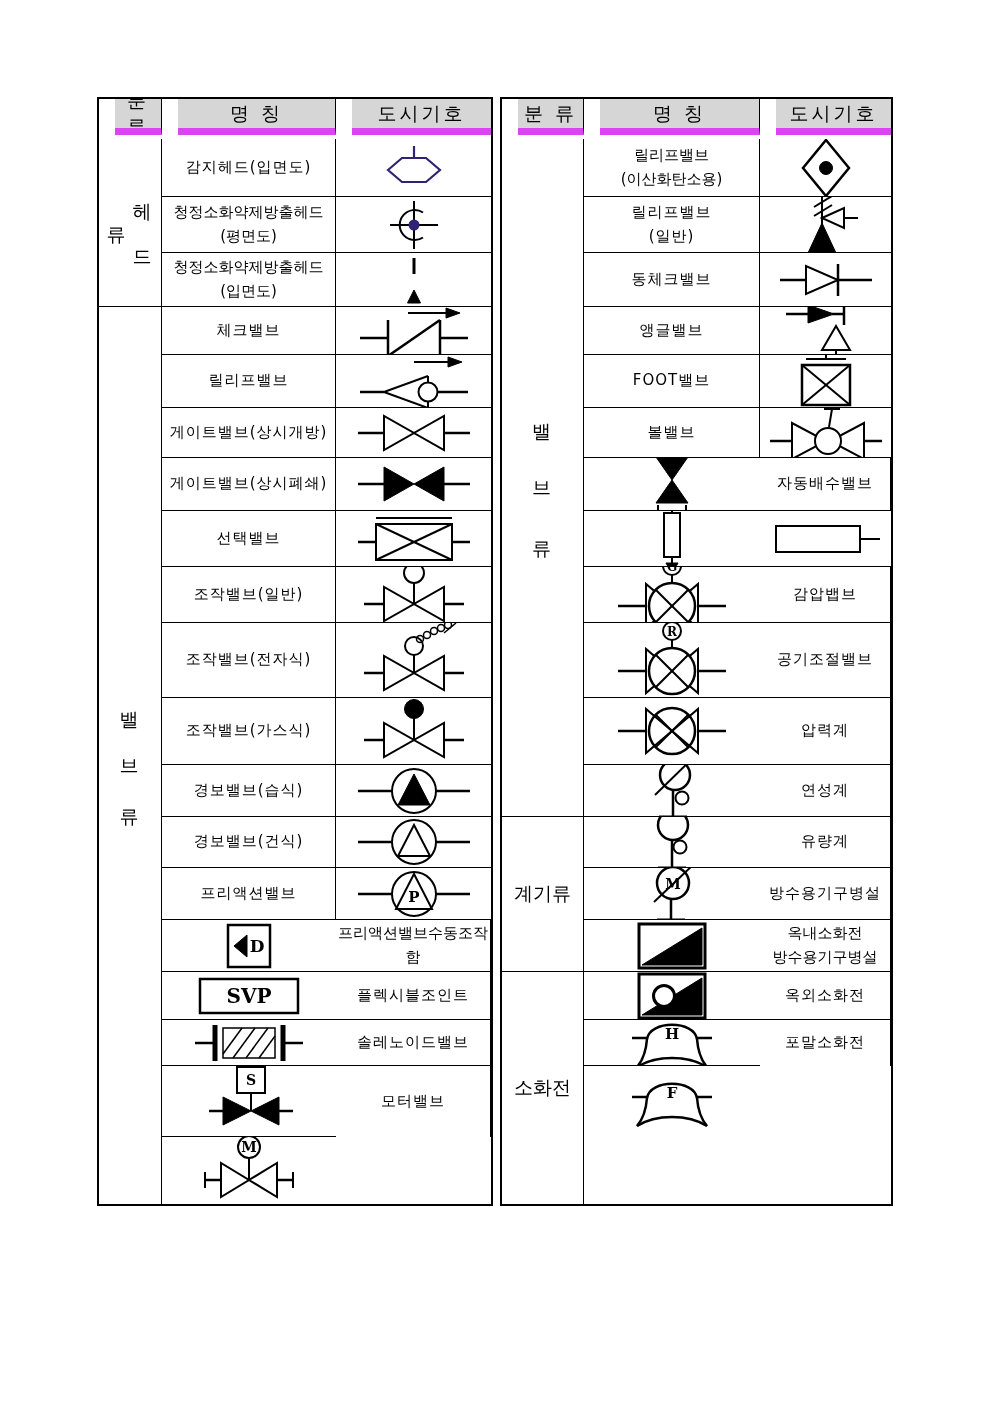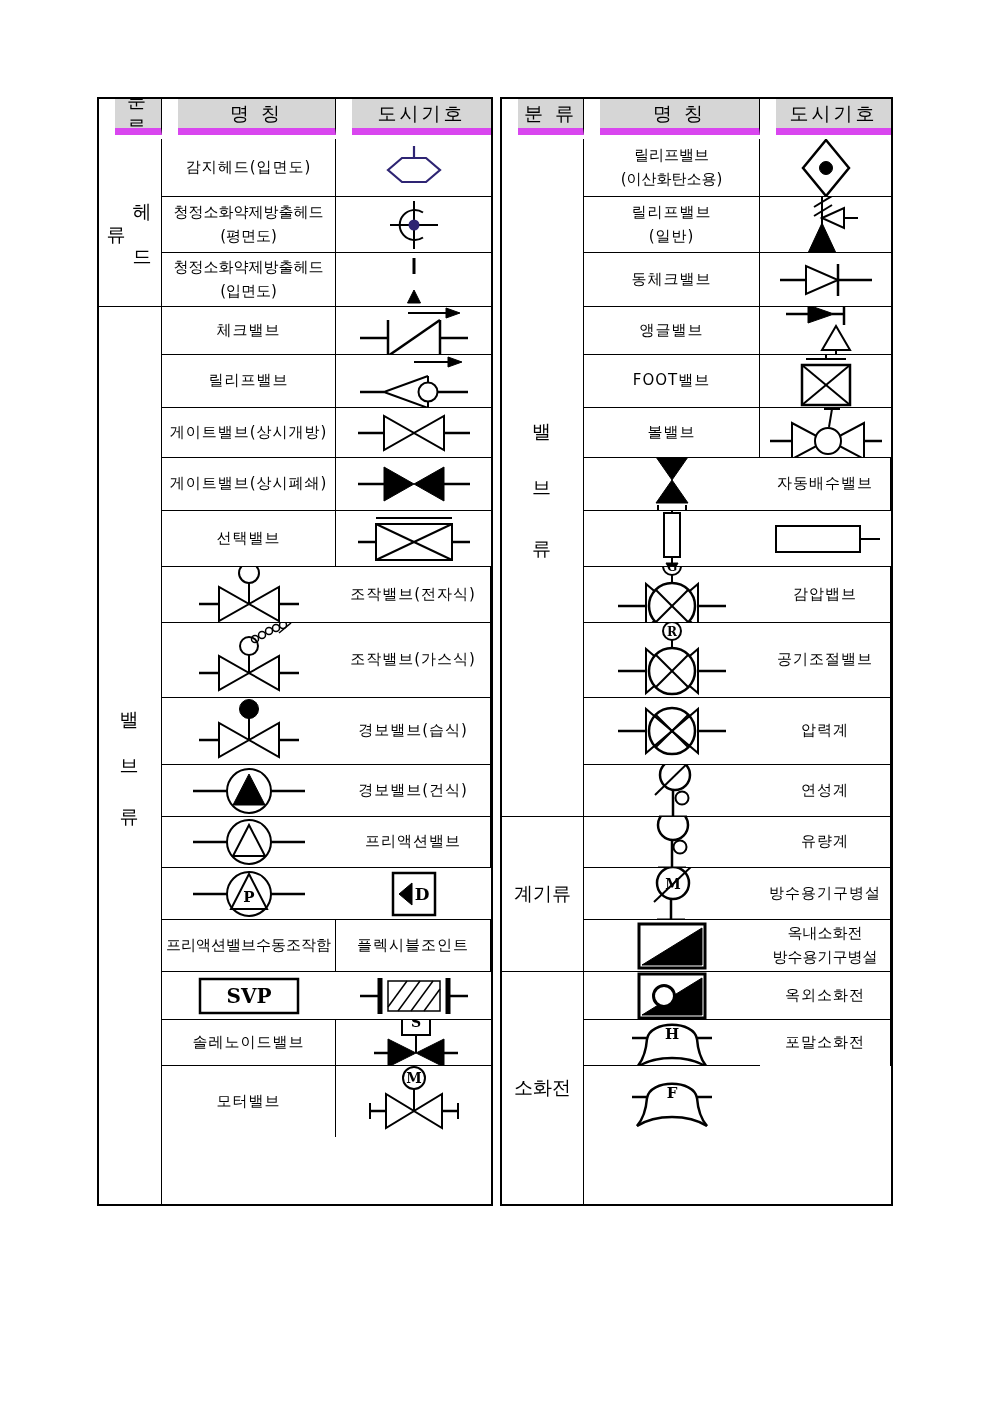--- a/index.html
+++ b/index.html
@@ -130,6 +130,7 @@
     </svg>
   </div>
 
+  <div class="c name">조작밸브(일반)</div>
   <div class="c lastcol">
     <svg width="116" height="70" viewBox="0 0 116 70">
       <circle class="t2" cx="58" cy="13" r="10"></circle>

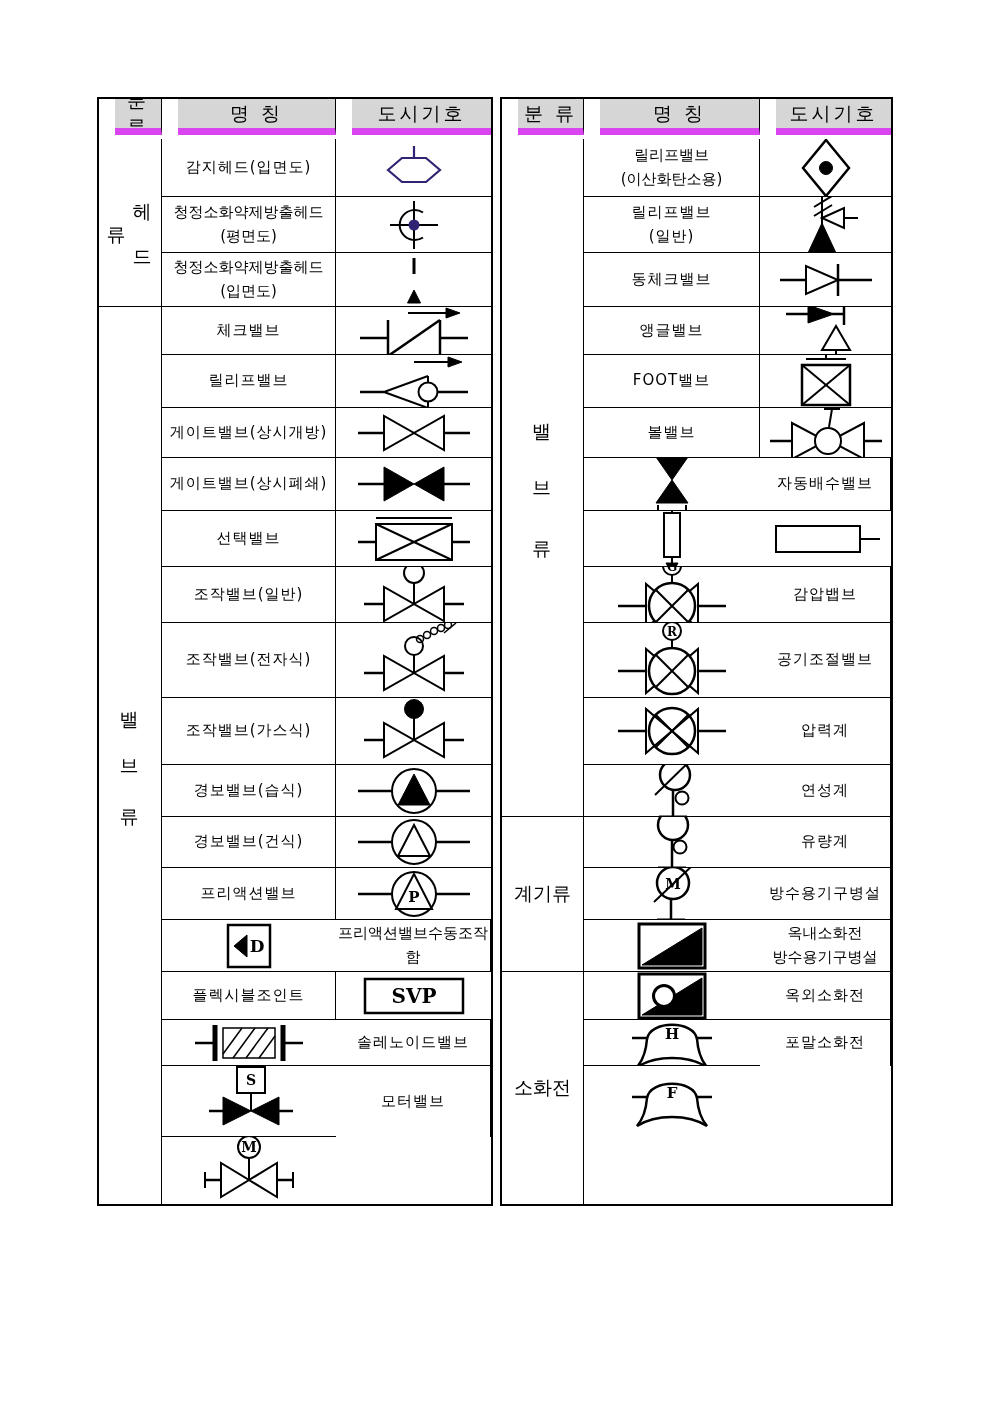--- a/index.html
+++ b/index.html
@@ -212,14 +212,14 @@
   </div>
 
   <div class="c name tight">프리액션밸브수동조작함</div>
-  <div class="c name">플렉시블조인트</div>
-
   <div class="c lastcol">
     <svg width="104" height="40" viewBox="0 0 104 40">
       <rect x="3" y="3" width="98" height="34"></rect>
       <text x="52" y="27" font-size="20" text-anchor="middle">SVP</text>
     </svg>
   </div>
+
+  <div class="c name">플렉시블조인트</div>
   <div class="c lastcol">
     <svg width="112" height="48" viewBox="0 0 112 48">
       <line x1="2" y1="24" x2="22" y2="24"></line>

